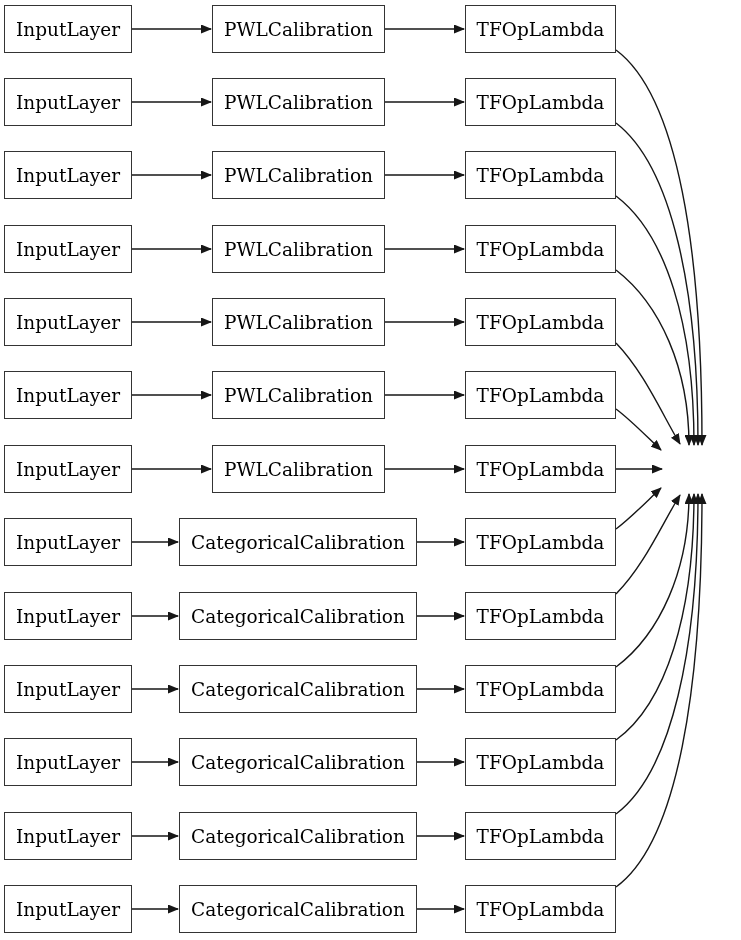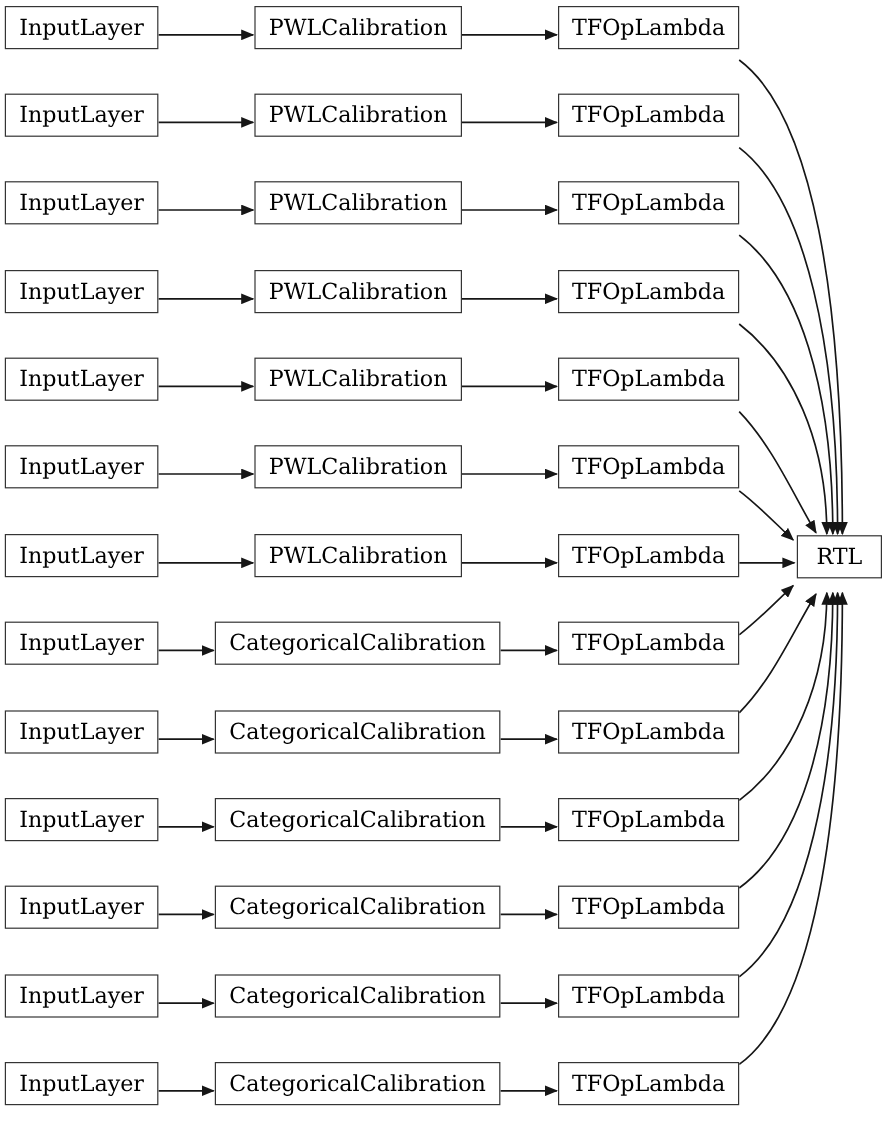--- a/index.html
+++ b/index.html
@@ -24,7 +24,7 @@
   }
   .node {
     position: absolute;
-    height: 36px;
+    height: 48px;
     box-sizing: border-box;
     border: 1.5px solid #343434;
     background: #ffffff;

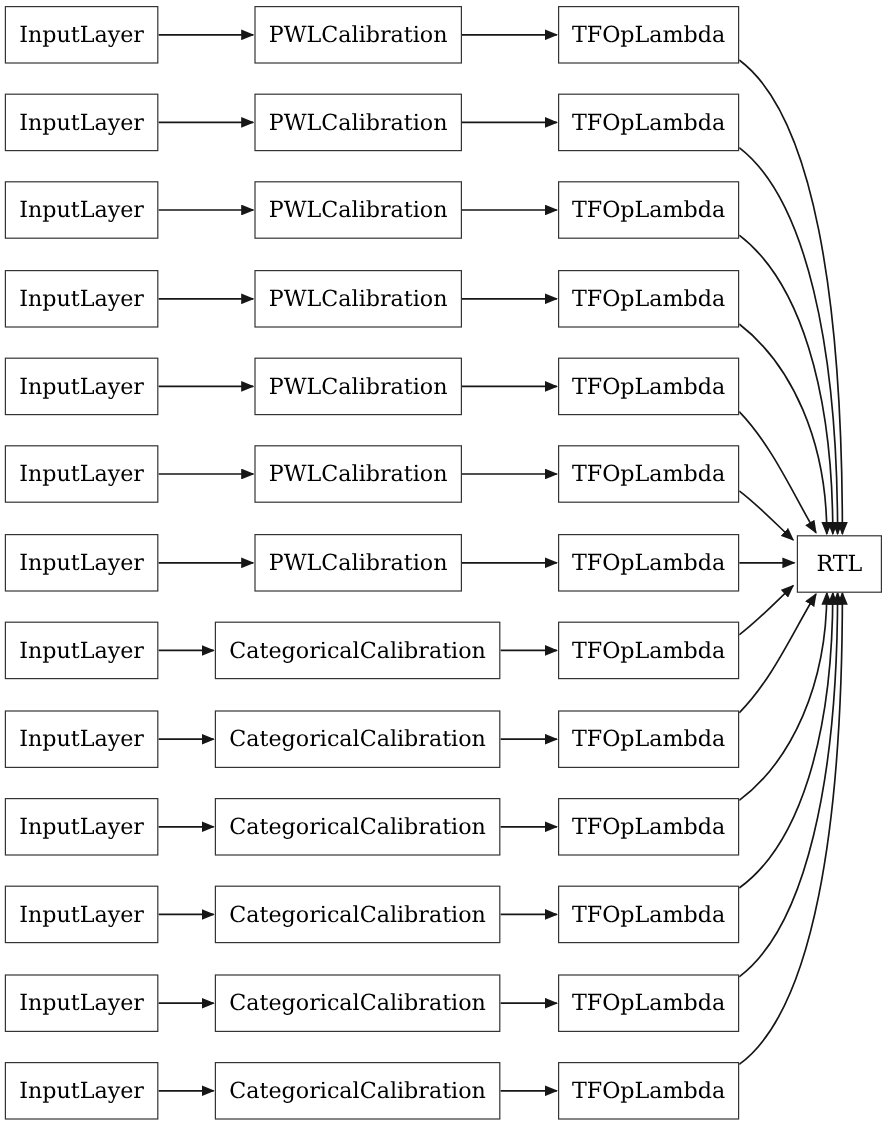--- a/index.html
+++ b/index.html
@@ -226,9 +226,6 @@
       <span>TFOpLambda</span>
     </div>
 
-  <div class="node" style="left:664px;top:446px;width:71px">
-      <span>RTL</span>
-    </div>
 
 </div>
 

